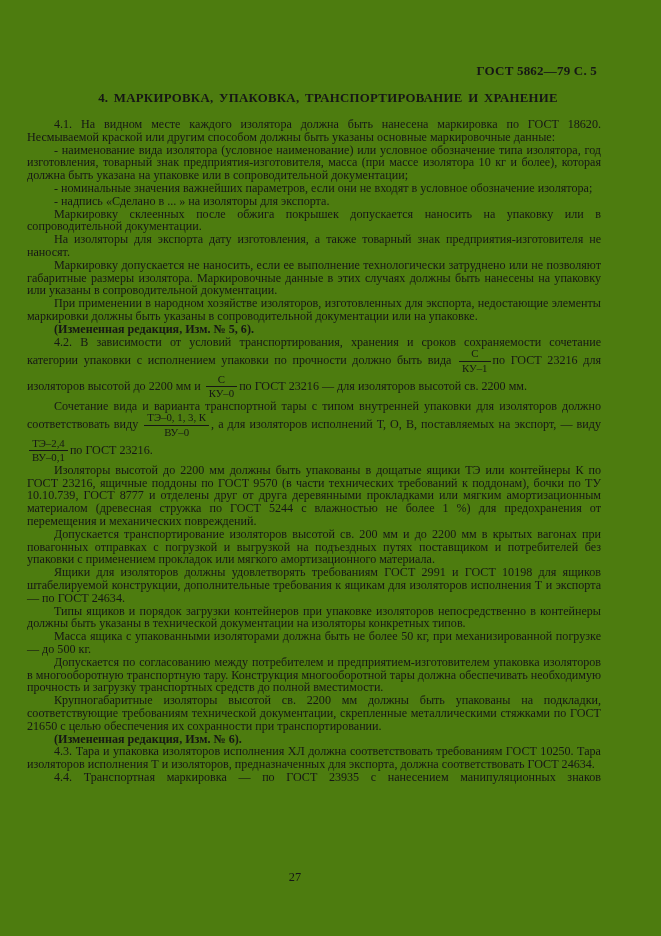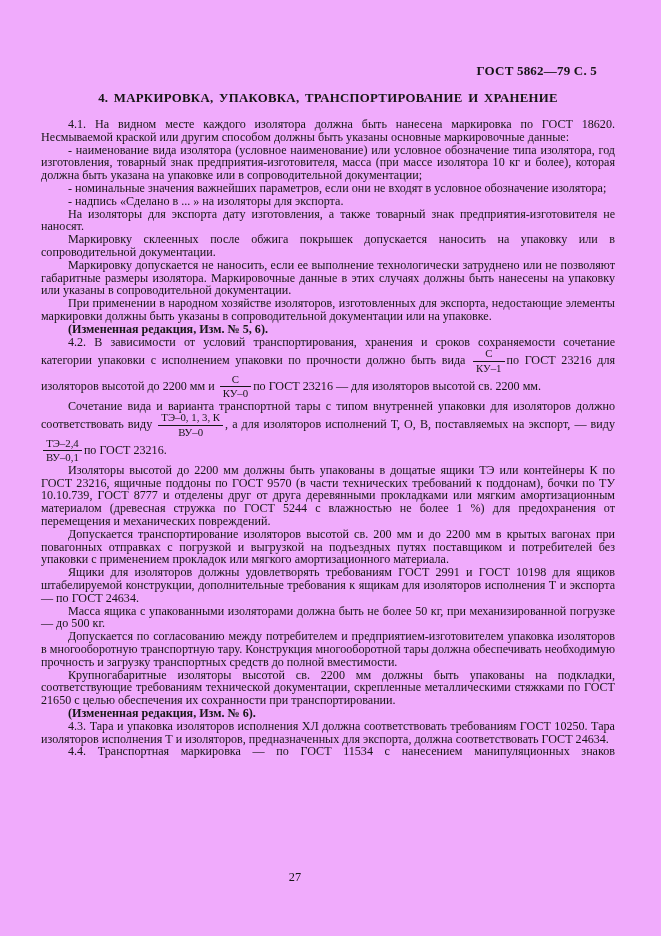--- a/index.html
+++ b/index.html
@@ -8,7 +8,7 @@
     position: relative;
     width: 661px;
     height: 936px;
-    background: #f0abfc;
+    background: #4d7c0f;
     color: var(--ink, #161616);
     font-family: "Liberation Serif", "DejaVu Serif", serif;
     overflow: hidden;

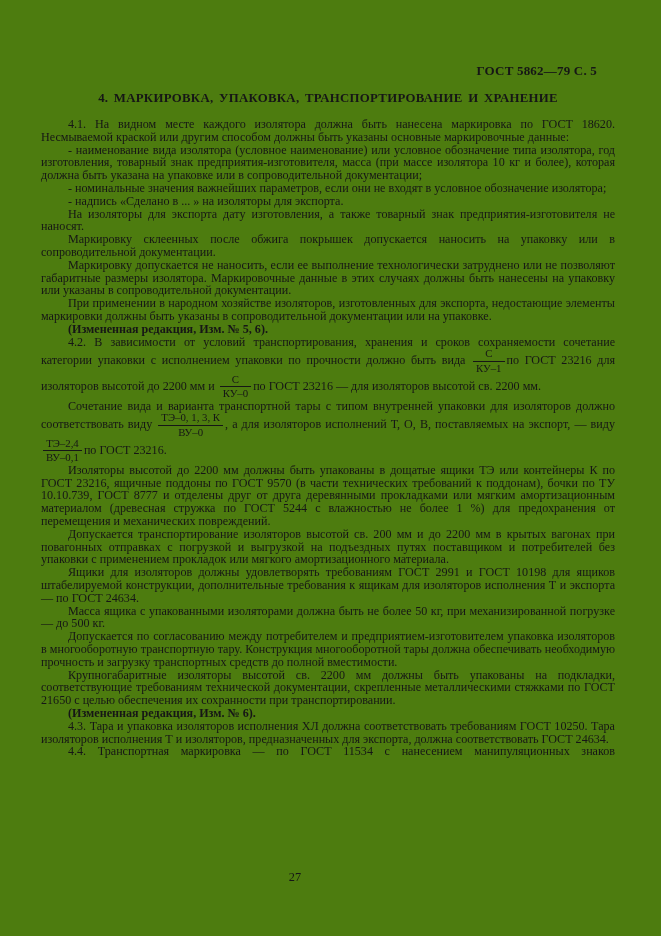--- a/index.html
+++ b/index.html
@@ -34,7 +34,7 @@
   }
   .body {
     position: absolute;
-    top: 118px; left: 41px; width: 574px;
+    top: 118px; left: 27px; width: 574px;
     font-size: 12.1px;
     line-height: 12.8px;
     text-align: justify;

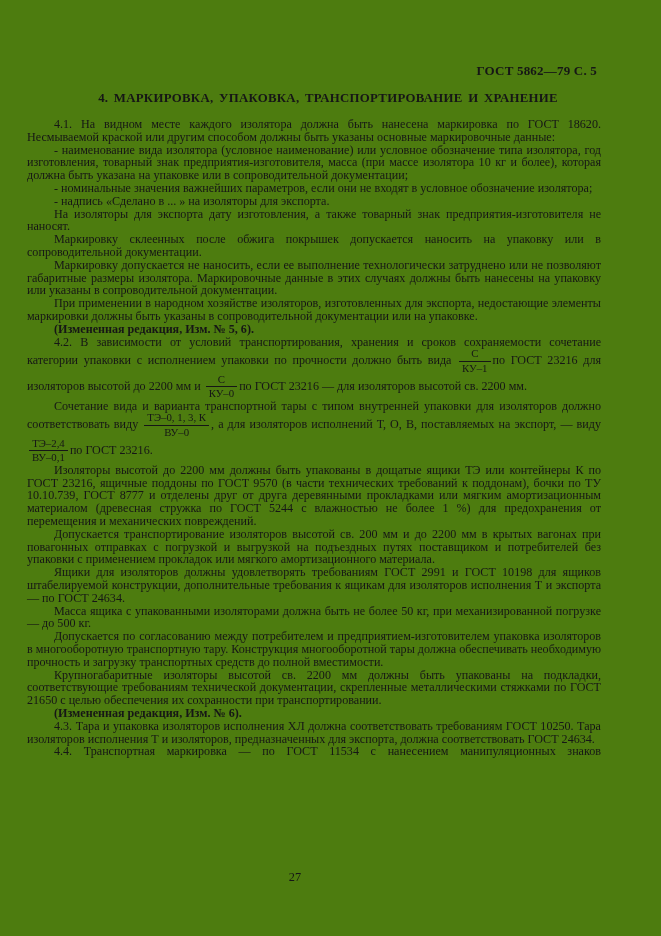--- a/index.html
+++ b/index.html
@@ -78,8 +78,8 @@
       <p class="para"><span>- наименование вида изолятора (условное наименование) или условное обозначение типа изолятора, год изготовления, товарный знак предприятия-изготовителя, масса (при массе изолятора 10 кг и более), которая должна быть указана на упаковке или в сопроводительной документации;</span> </p>
       <p class="para"><span>- номинальные значения важнейших параметров, если они не входят в условное обозначение изолятора;</span> </p>
       <p class="para"><span>- надпись «Сделано в ... » на изоляторы для экспорта.</span> </p>
+      <p class="para"><span>Маркировку склеенных после обжига покрышек допускается наносить на упаковку или в сопроводительной документации.</span> </p>
       <p class="para"><span>На изоляторы для экспорта дату изготовления, а также товарный знак предприятия-изготовителя не наносят.</span> </p>
-      <p class="para"><span>Маркировку склеенных после обжига покрышек допускается наносить на упаковку или в сопроводительной документации.</span> </p>
       <p class="para"><span>Маркировку допускается не наносить, если ее выполнение технологически затруднено или не позволяют габаритные размеры изолятора. Маркировочные данные в этих случаях должны быть нанесены на упаковку или указаны в сопроводительной документации.</span> </p>
       <p class="para"><span>При применении в народном хозяйстве изоляторов, изготовленных для экспорта, недостающие элементы маркировки должны быть указаны в сопроводительной документации или на упаковке.</span> </p>
       <p class="para bold"><span>(Измененная редакция, Изм. № 5, 6).</span> </p>

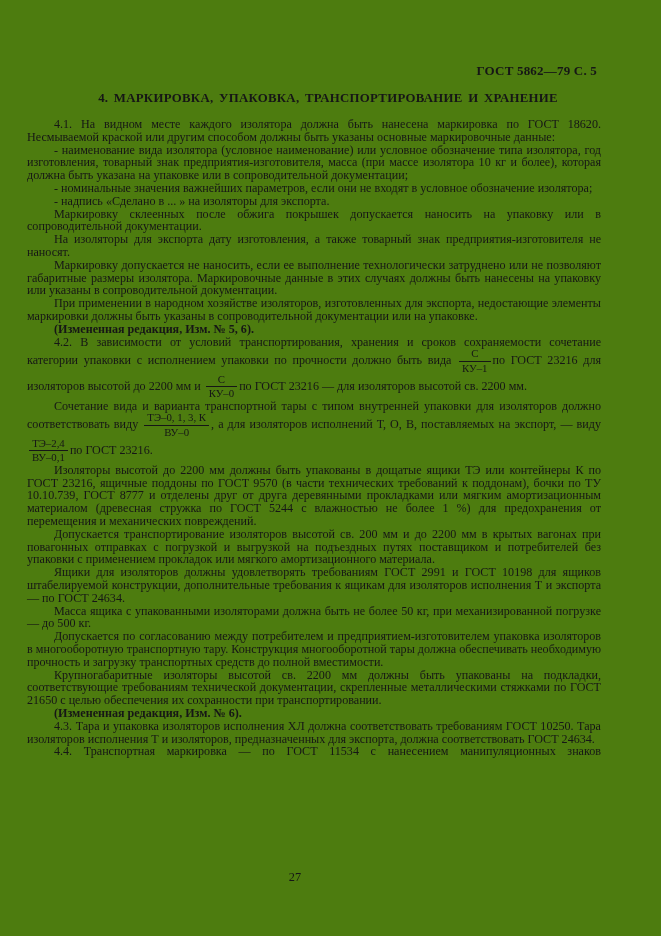--- a/index.html
+++ b/index.html
@@ -88,6 +88,7 @@
       <p class="para"><span>Изоляторы высотой до 2200 мм должны быть упакованы в дощатые ящики ТЭ или контейнеры К по ГОСТ 23216, ящичные поддоны по ГОСТ 9570 (в части технических требований к поддонам), бочки по ТУ 10.10.739, ГОСТ 8777 и отделены друг от друга деревянными прокладками или мягким амортизационным материалом (древесная стружка по ГОСТ 5244 с влажностью не более 1 %) для предохранения от перемещения и механических повреждений.</span> </p>
       <p class="para"><span>Допускается транспортирование изоляторов высотой св. 200 мм и до 2200 мм в крытых вагонах при повагонных отправках с погрузкой и выгрузкой на подъездных путях поставщиком и потребителей без упаковки с применением прокладок или мягкого амортизационного материала.</span> </p>
       <p class="para"><span>Ящики для изоляторов должны удовлетворять требованиям ГОСТ 2991 и ГОСТ 10198 для ящиков штабелируемой конструкции, дополнительные требования к ящикам для изоляторов исполнения Т и экспорта — по ГОСТ 24634.</span> </p>
+      <p class="para"><span>Типы ящиков и порядок загрузки контейнеров при упаковке изоляторов непосредственно в контейнеры должны быть указаны в технической документации на изоляторы конкретных типов.</span> </p>
       <p class="para"><span>Масса ящика с упакованными изоляторами должна быть не более 50 кг, при механизированной погрузке — до 500 кг.</span> </p>
       <p class="para"><span>Допускается по согласованию между потребителем и предприятием-изготовителем упаковка изоляторов в многооборотную транспортную тару. Конструкция многооборотной тары должна обеспечивать необходимую прочность и загрузку транспортных средств до полной вместимости.</span> </p>
       <p class="para"><span>Крупногабаритные изоляторы высотой св. 2200 мм должны быть упакованы на подкладки, соответствующие требованиям технической документации, скрепленные металлическими стяжками по ГОСТ 21650 с целью обеспечения их сохранности при транспортировании.</span> </p>

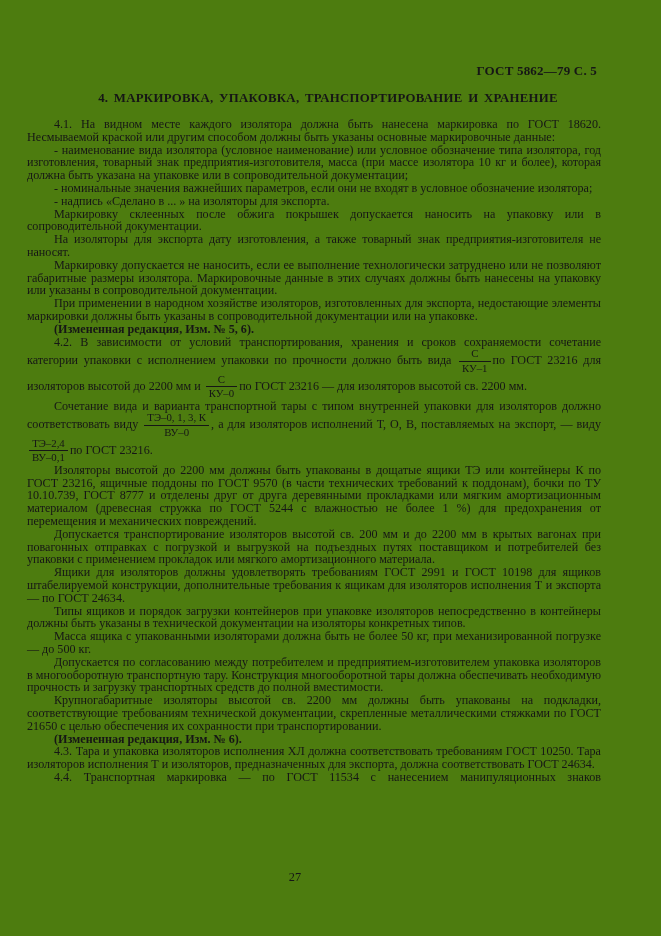--- a/index.html
+++ b/index.html
@@ -94,7 +94,7 @@
       <p class="para"><span>Крупногабаритные изоляторы высотой св. 2200 мм должны быть упакованы на подкладки, соответствующие требованиям технической документации, скрепленные металлическими стяжками по ГОСТ 21650 с целью обеспечения их сохранности при транспортировании.</span> </p>
       <p class="para bold"><span>(Измененная редакция, Изм. № 6).</span> </p>
       <p class="para"><span>4.3. Тара и упаковка изоляторов исполнения ХЛ должна соответствовать требованиям ГОСТ 10250. Тара изоляторов исполнения Т и изоляторов, предназначенных для экспорта, должна соответствовать ГОСТ 24634.</span> </p>
-      <p class="para jlast"><span>4.4. Транспортная маркировка — по ГОСТ 11534 с нанесением манипуляционных знаков</span> </p>
+      <p class="para jlast"><span>4.4. Транспортная маркировка — по ГОСТ 23935 с нанесением манипуляционных знаков</span> </p>
     </div>
   <div class="page-number">27</div>
 </div>

